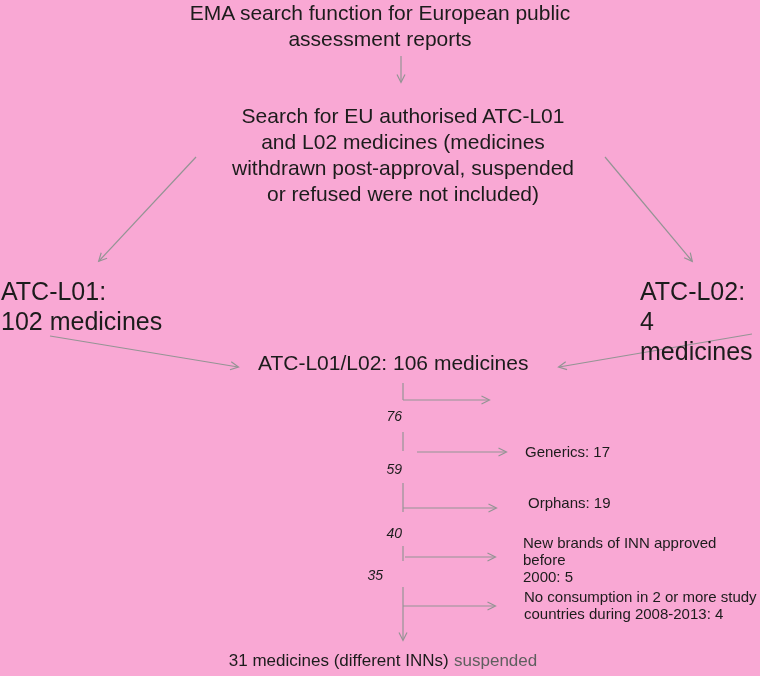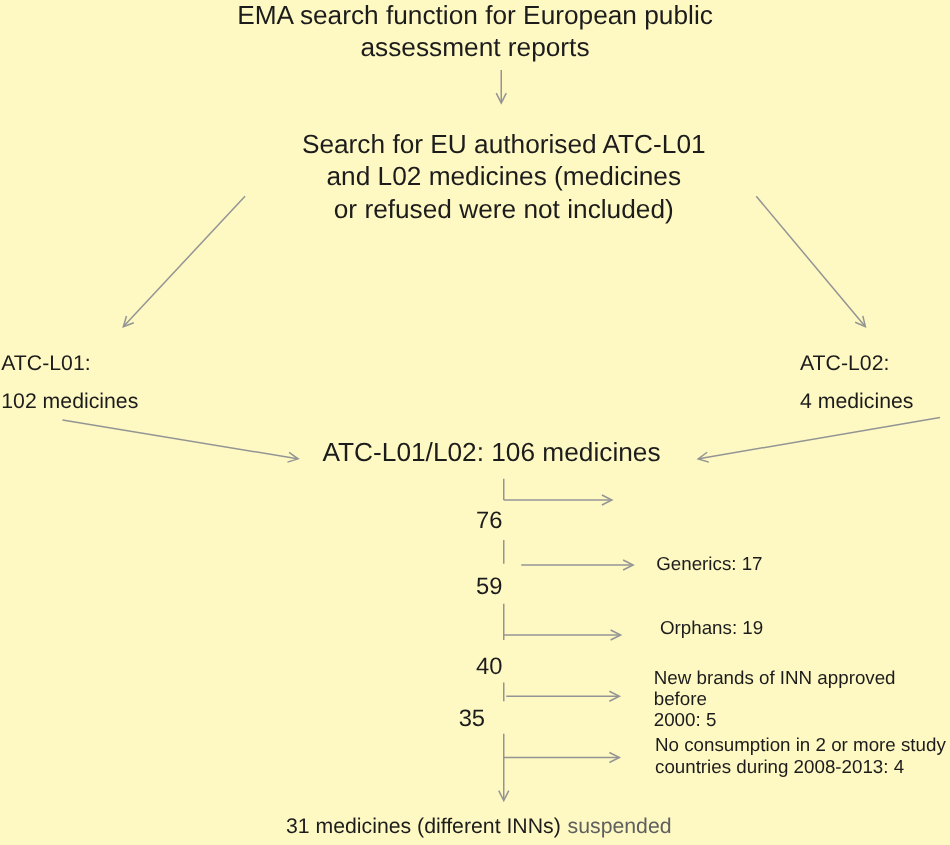--- a/index.html
+++ b/index.html
@@ -6,7 +6,7 @@
   #canvas{
     position:relative;
     width:760px;height:676px;
-    background:#fef9c3;
+    background:#f9a8d4;
     font-family:"Liberation Sans", sans-serif;
     color:var(--text-color,#1c1c1c);
     overflow:hidden;

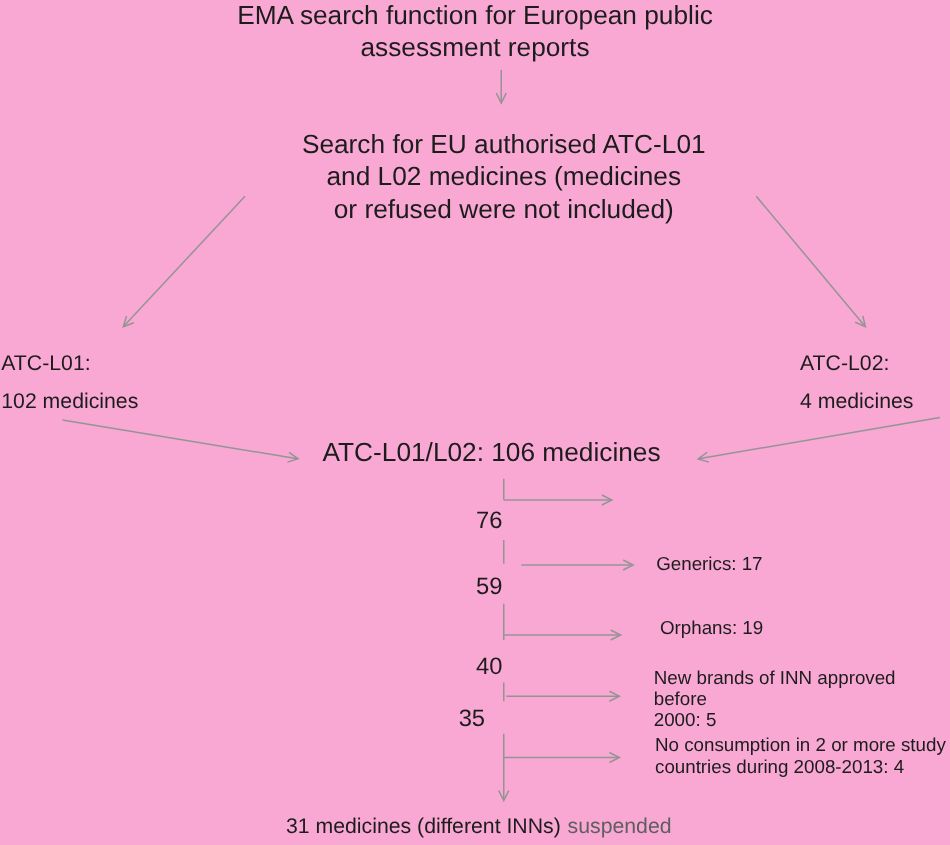--- a/index.html
+++ b/index.html
@@ -66,6 +66,7 @@
   <div class="abs big center" style="left:203px;top:103px;width:400px;">
     <div>Search for EU authorised ATC-L01</div>
     <div>and L02 medicines (medicines</div>
+    <div>withdrawn post-approval, suspended</div>
     <div>or refused were not included)</div>
   </div>
 

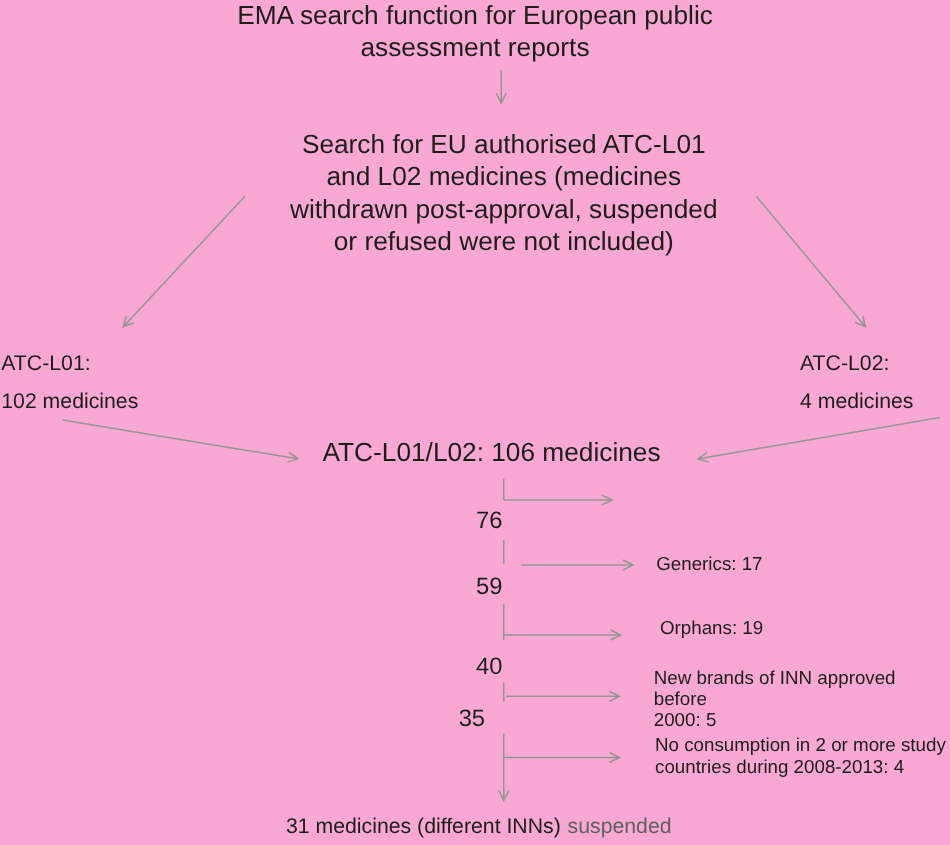--- a/index.html
+++ b/index.html
@@ -13,7 +13,7 @@
   }
   .abs{position:absolute;}
   .big{font-size:21px;line-height:26px;}
-  .branch{font-size:17px;line-height:30px;}
+  .branch{font-size:25px;line-height:30px;}
   .merged{font-size:21px;white-space:nowrap;}
   .small{font-size:15px;line-height:17px;}
   .num{font-size:19px;line-height:17px;text-align:right;}

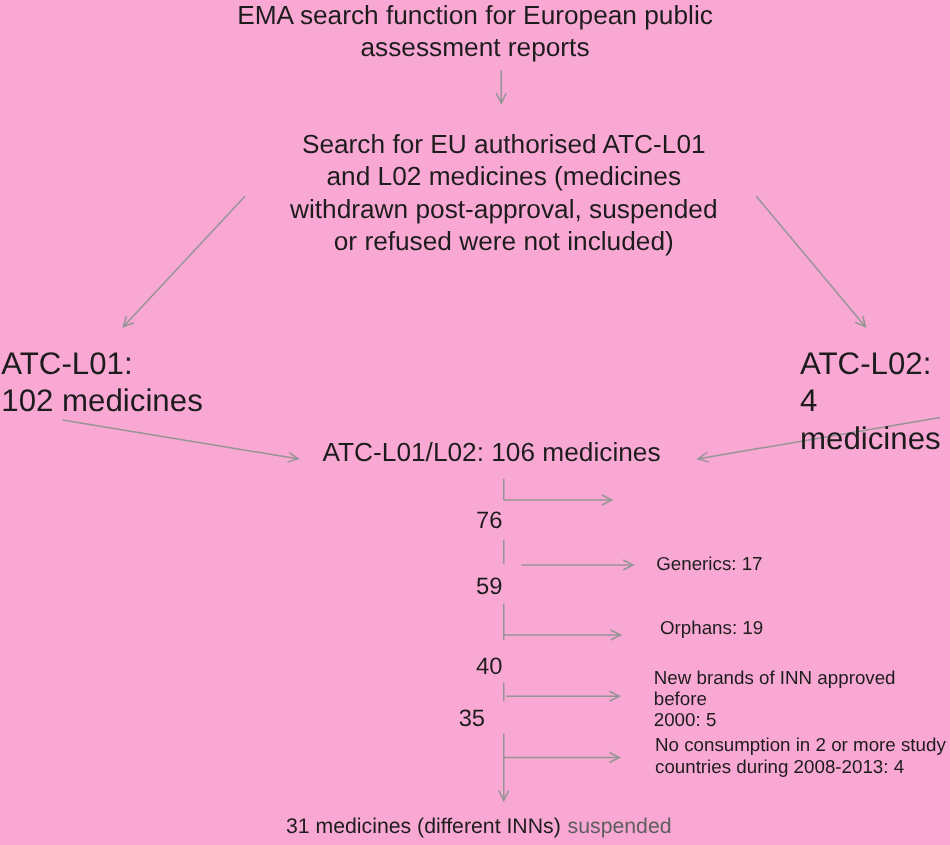--- a/index.html
+++ b/index.html
@@ -16,7 +16,7 @@
   .branch{font-size:25px;line-height:30px;}
   .merged{font-size:21px;white-space:nowrap;}
   .small{font-size:15px;line-height:17px;}
-  .num{font-size:19px;line-height:17px;text-align:right;}
+  .num{font-size:14px;line-height:17px;text-align:right;font-style:italic;}
   .center{text-align:center;}
   .final{font-size:17px;white-space:nowrap;text-align:center;}
   .final .suffix{color:var(--suffix-color,#5f5f5f);margin-left:0.32em;}

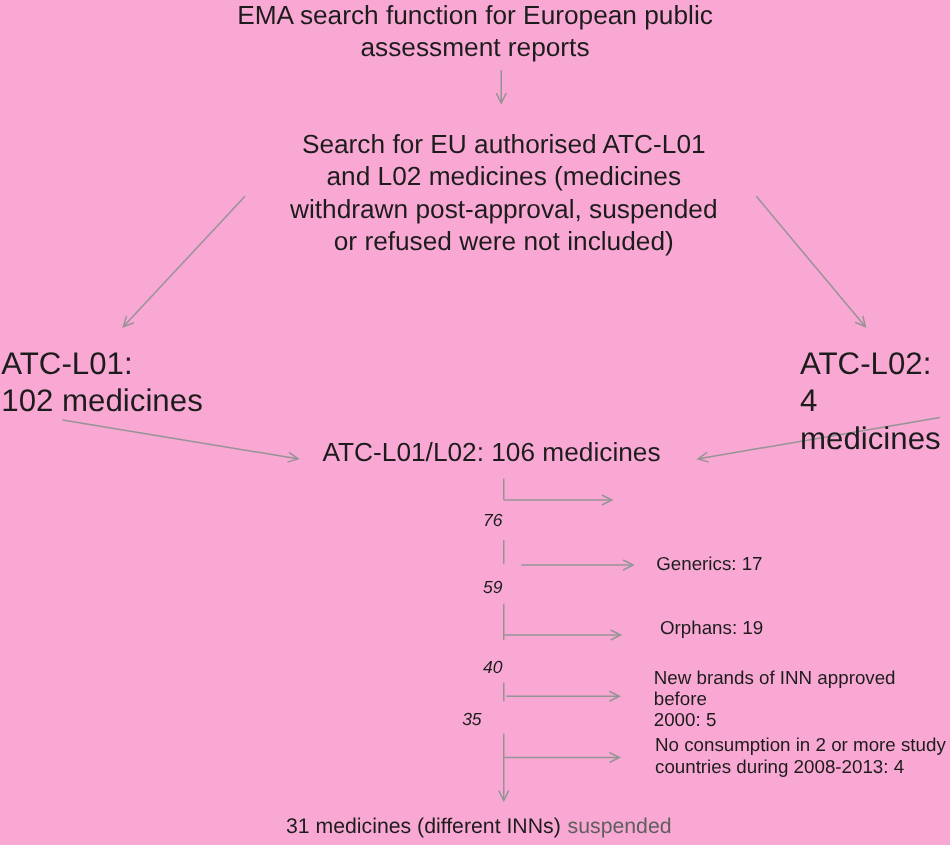--- a/index.html
+++ b/index.html
@@ -85,7 +85,7 @@
   <div class="abs num" style="left:353px;top:408px;width:49px;">76</div>
   <div class="abs num" style="left:353px;top:461px;width:49px;">59</div>
   <div class="abs num" style="left:353px;top:525px;width:49px;">40</div>
-  <div class="abs num" style="left:353px;top:567px;width:49px;text-align:center;">35</div>
+  <div class="abs num" style="left:334px;top:567px;width:49px;">35</div>
 
 
   <div class="abs small" style="left:525px;top:443px;width:236px;">

